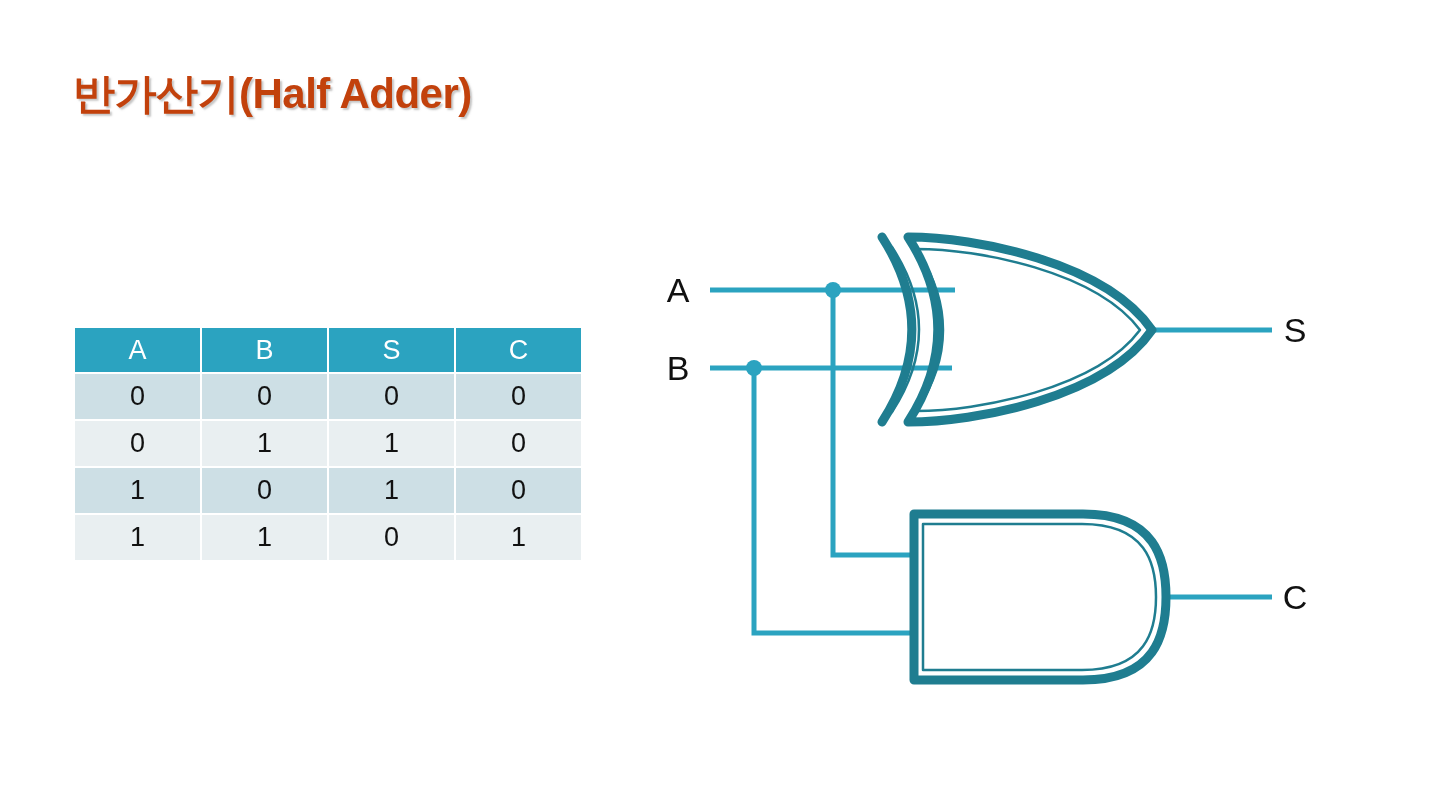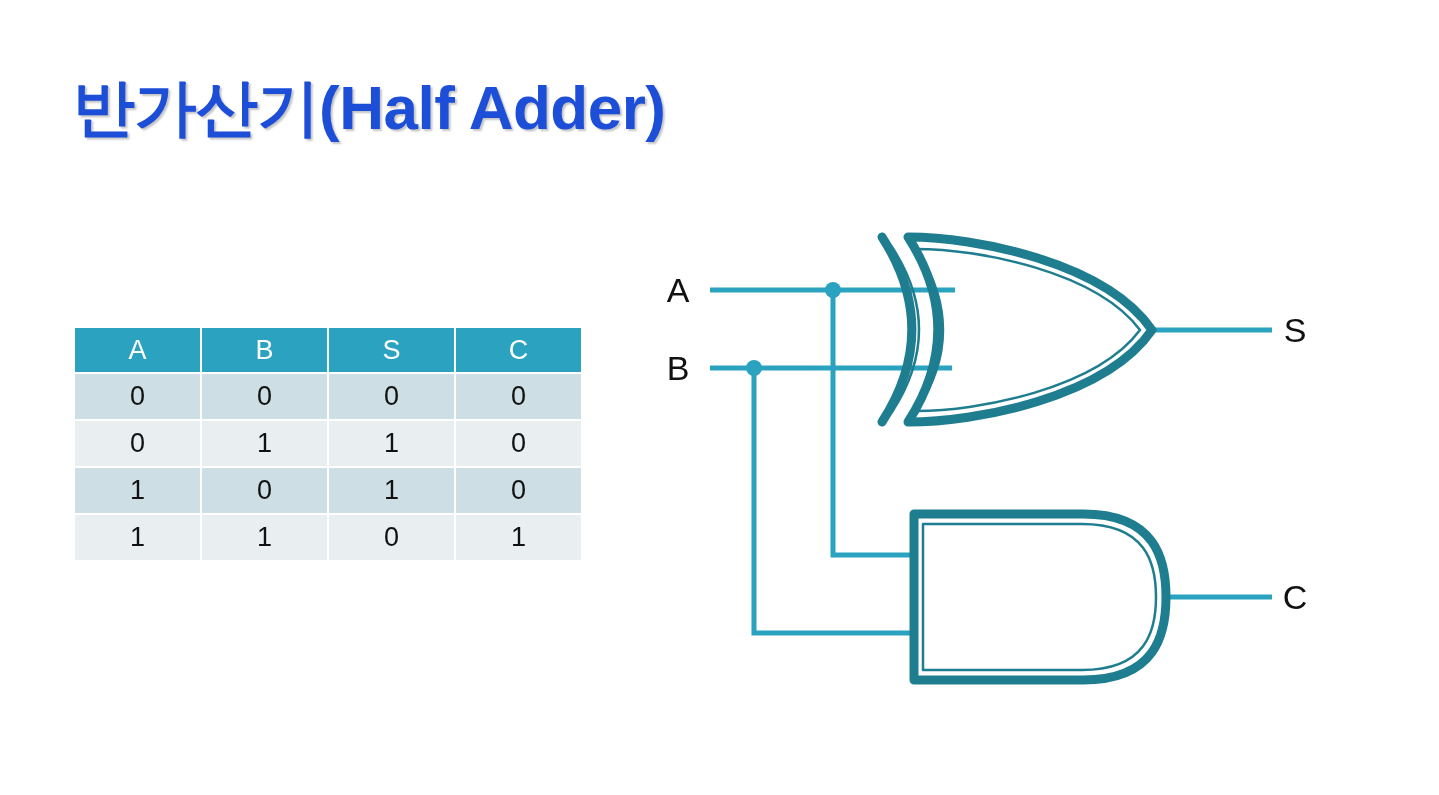--- a/index.html
+++ b/index.html
@@ -20,9 +20,9 @@
     position: absolute;
     left: 73px;
     top: 66px;
-    font-size: 62px;
+    font-size: 42px;
     font-weight: bold;
-    color: #1d4ed8;
+    color: #c2410c;
     letter-spacing: -0.5px;
     white-space: nowrap;
     text-shadow: 2px 2px 2px rgba(150,150,150,0.55);

